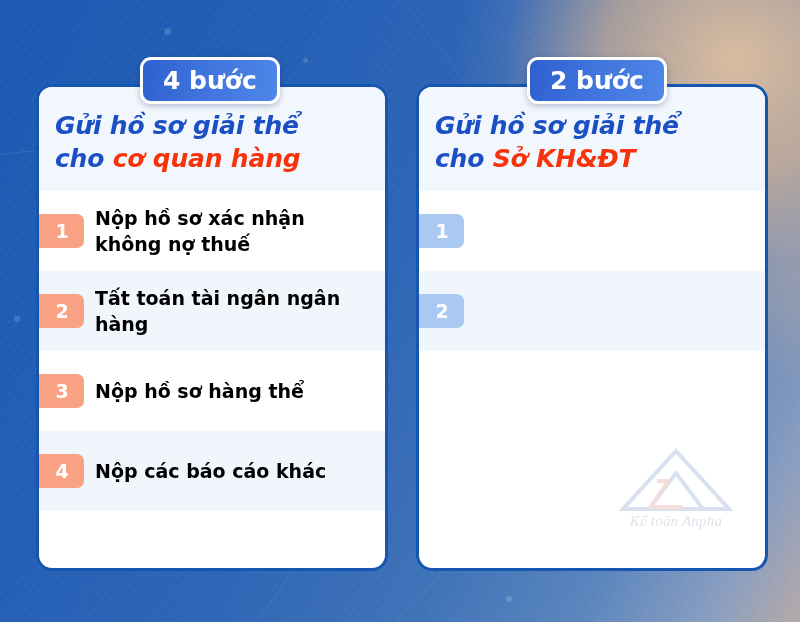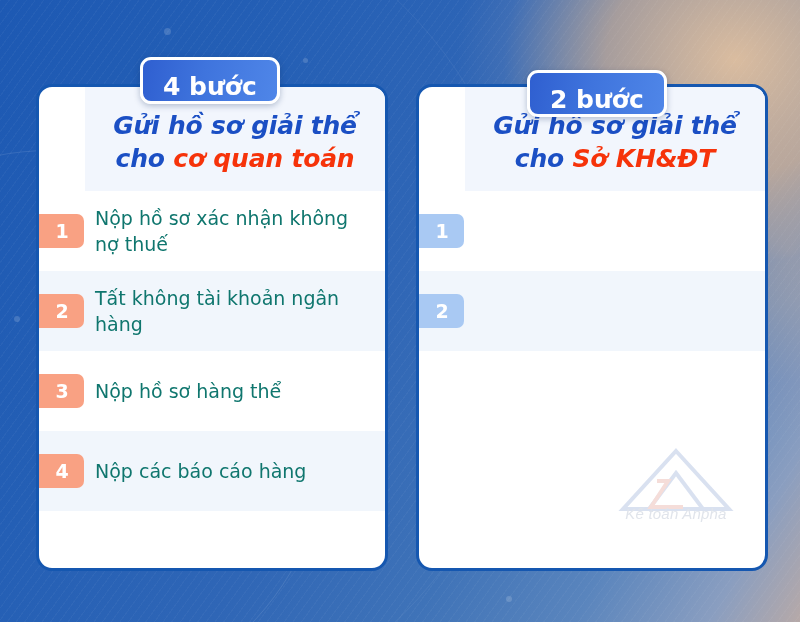--- a/index.html
+++ b/index.html
@@ -125,7 +125,7 @@
   .pill {
     position: absolute;
     display: flex;
-    align-items: flex-end;
+    align-items: center;
     justify-content: center;
     height: 47px;
     border-radius: 11px;

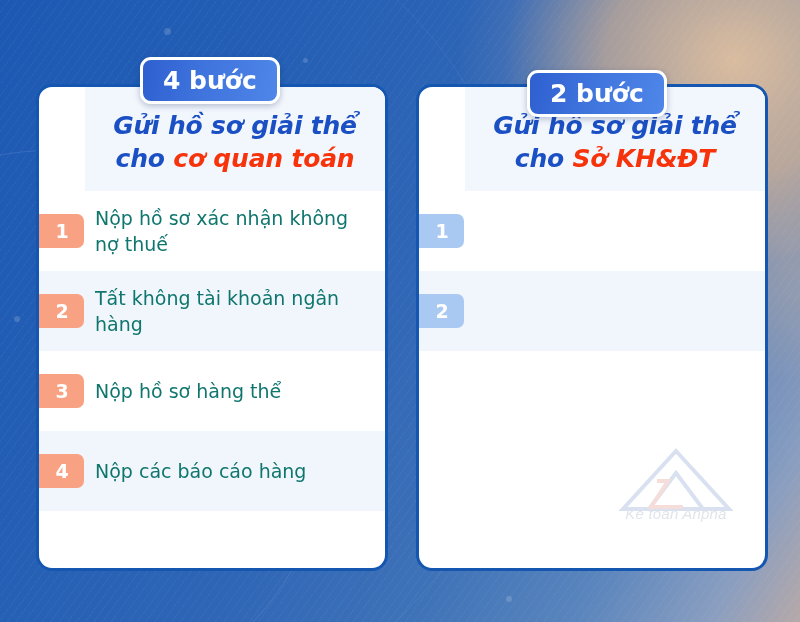--- a/index.html
+++ b/index.html
@@ -140,7 +140,7 @@
     white-space: nowrap;
   }
   #pill-left  { left: 140px; top: 57px; }
-  #pill-right { left: 527px; top: 57px; margin-top: 13px; }
+  #pill-right { left: 527px; top: 57px; }
 
   
   #watermark {

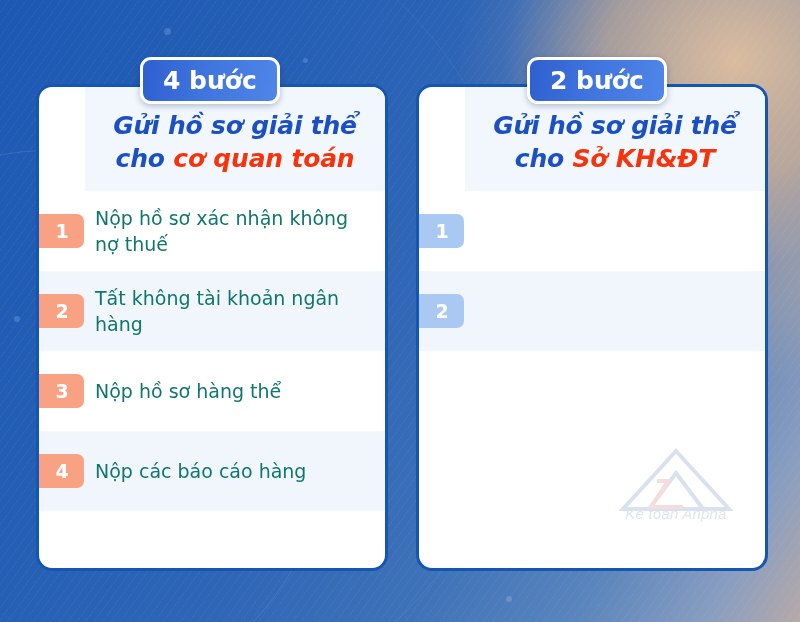--- a/index.html
+++ b/index.html
@@ -59,8 +59,7 @@
   .card-head {
     background: #f2f6fd;
     padding: 22px 16px 16px 16px;
-    text-align: center;
-    margin-left: 46px;
+    text-align: left;
   }
   .card-title {
     font-family: "DejaVu Sans", sans-serif;

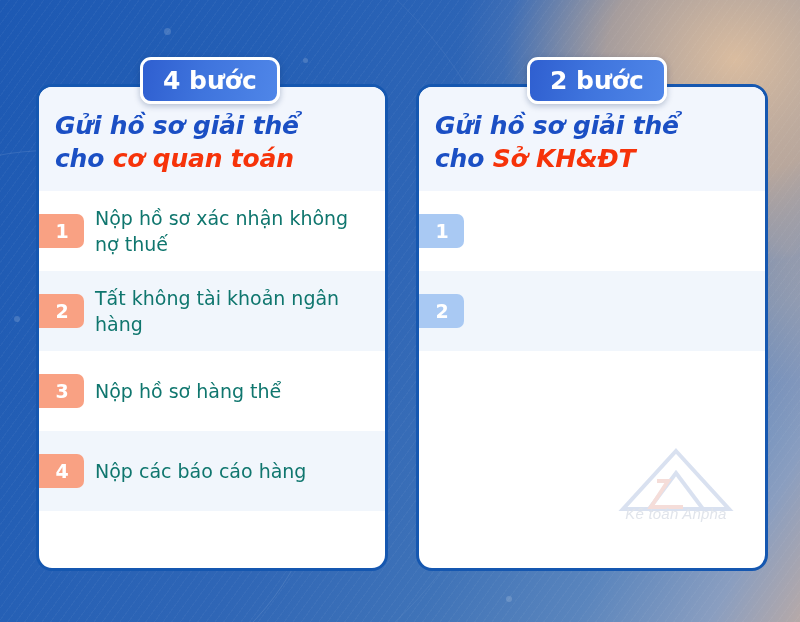--- a/index.html
+++ b/index.html
@@ -183,7 +183,7 @@
     <div class="card-head">
       <div class="card-title">
         <span>Gửi hồ sơ giải thể</span><br>
-        <span>cho </span><span class="hl">cơ quan toán</span>
+        <span>cho </span><span class="hl">cơ quan hàng</span>
       </div>
     </div>
 

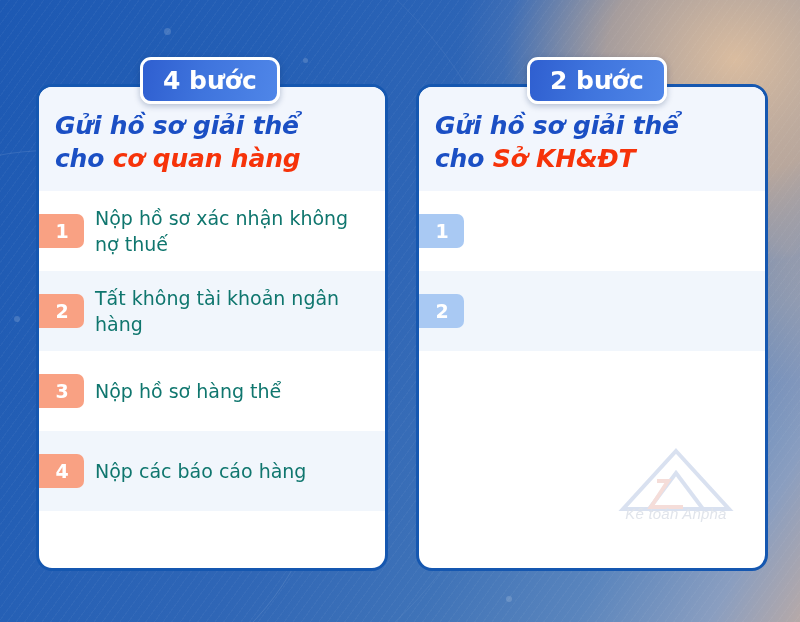--- a/index.html
+++ b/index.html
@@ -114,10 +114,10 @@
 
   .step-text {
     font-family: "DejaVu Sans", sans-serif;
-    font-weight: 400;
+    font-weight: 700;
     font-size: 19px;
     line-height: 1.38;
-    color: #0f766e;
+    color: #000000;
   }
 
   

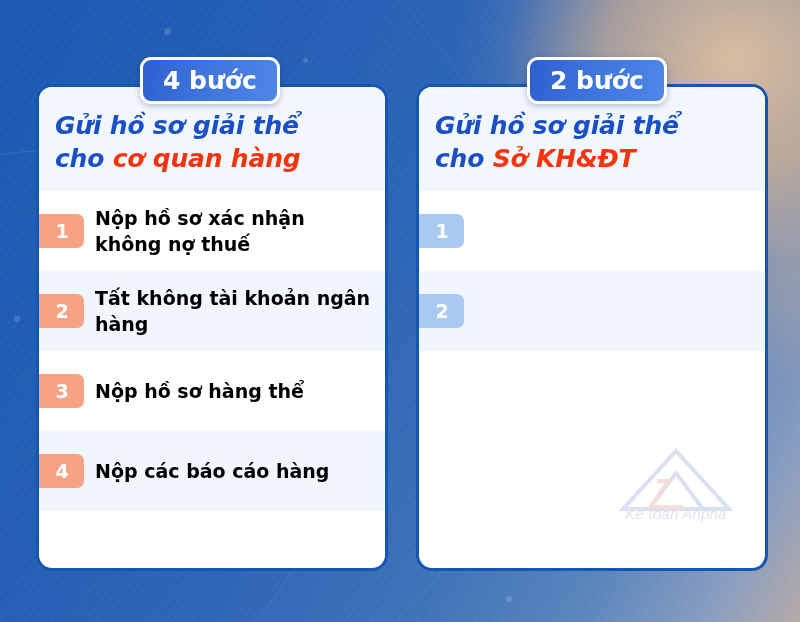--- a/index.html
+++ b/index.html
@@ -196,7 +196,7 @@
       <div class="step-row alt">
         <div class="badge-overhang"></div>
         <div class="step-badge">2</div>
-        <div class="step-text">Tất không tài khoản ngân hàng</div>
+        <div class="step-text">Tất toán tài ngân ngân hàng</div>
       </div>
       <div class="step-row">
         <div class="badge-overhang"></div>

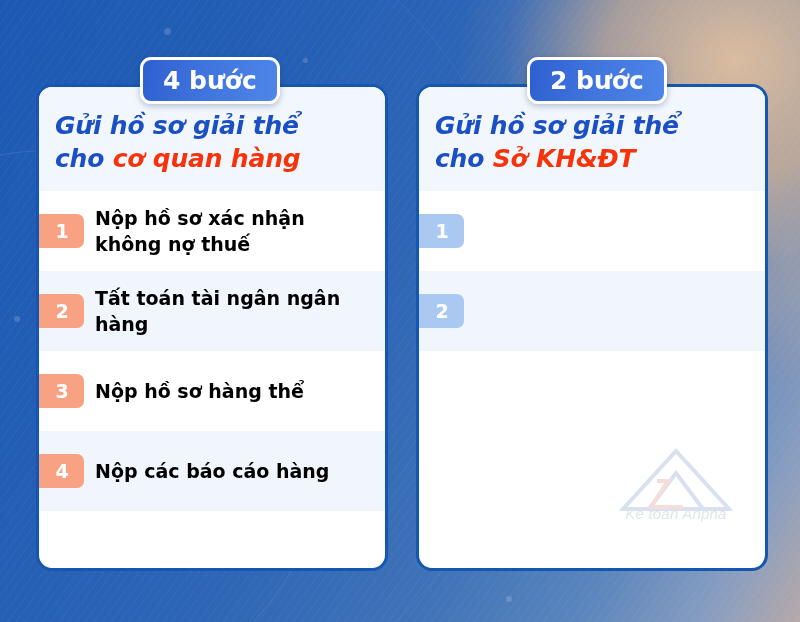--- a/index.html
+++ b/index.html
@@ -206,7 +206,7 @@
       <div class="step-row alt">
         <div class="badge-overhang"></div>
         <div class="step-badge">4</div>
-        <div class="step-text">Nộp các báo cáo hàng</div>
+        <div class="step-text">Nộp các báo cáo khác</div>
       </div>
     </div>
   </div>

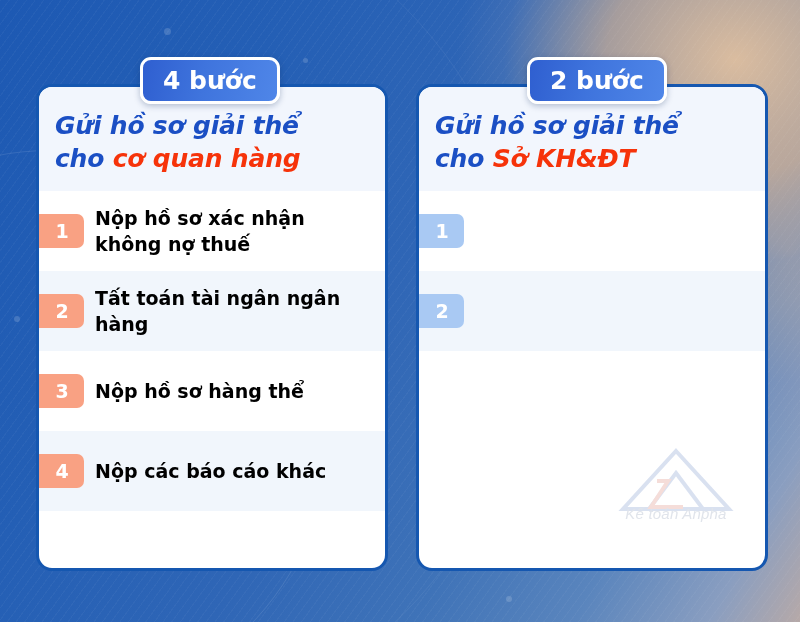--- a/index.html
+++ b/index.html
@@ -154,10 +154,10 @@
   #wm-text {
     position: absolute;
     left: 0;
-    top: 58px;
+    top: 66px;
     width: 130px;
     text-align: center;
-    font-family: Liberation Sans, sans-serif;
+    font-family: Liberation Serif, serif;
     font-style: italic;
     font-size: 15px;
     color: #dfe3ea;

